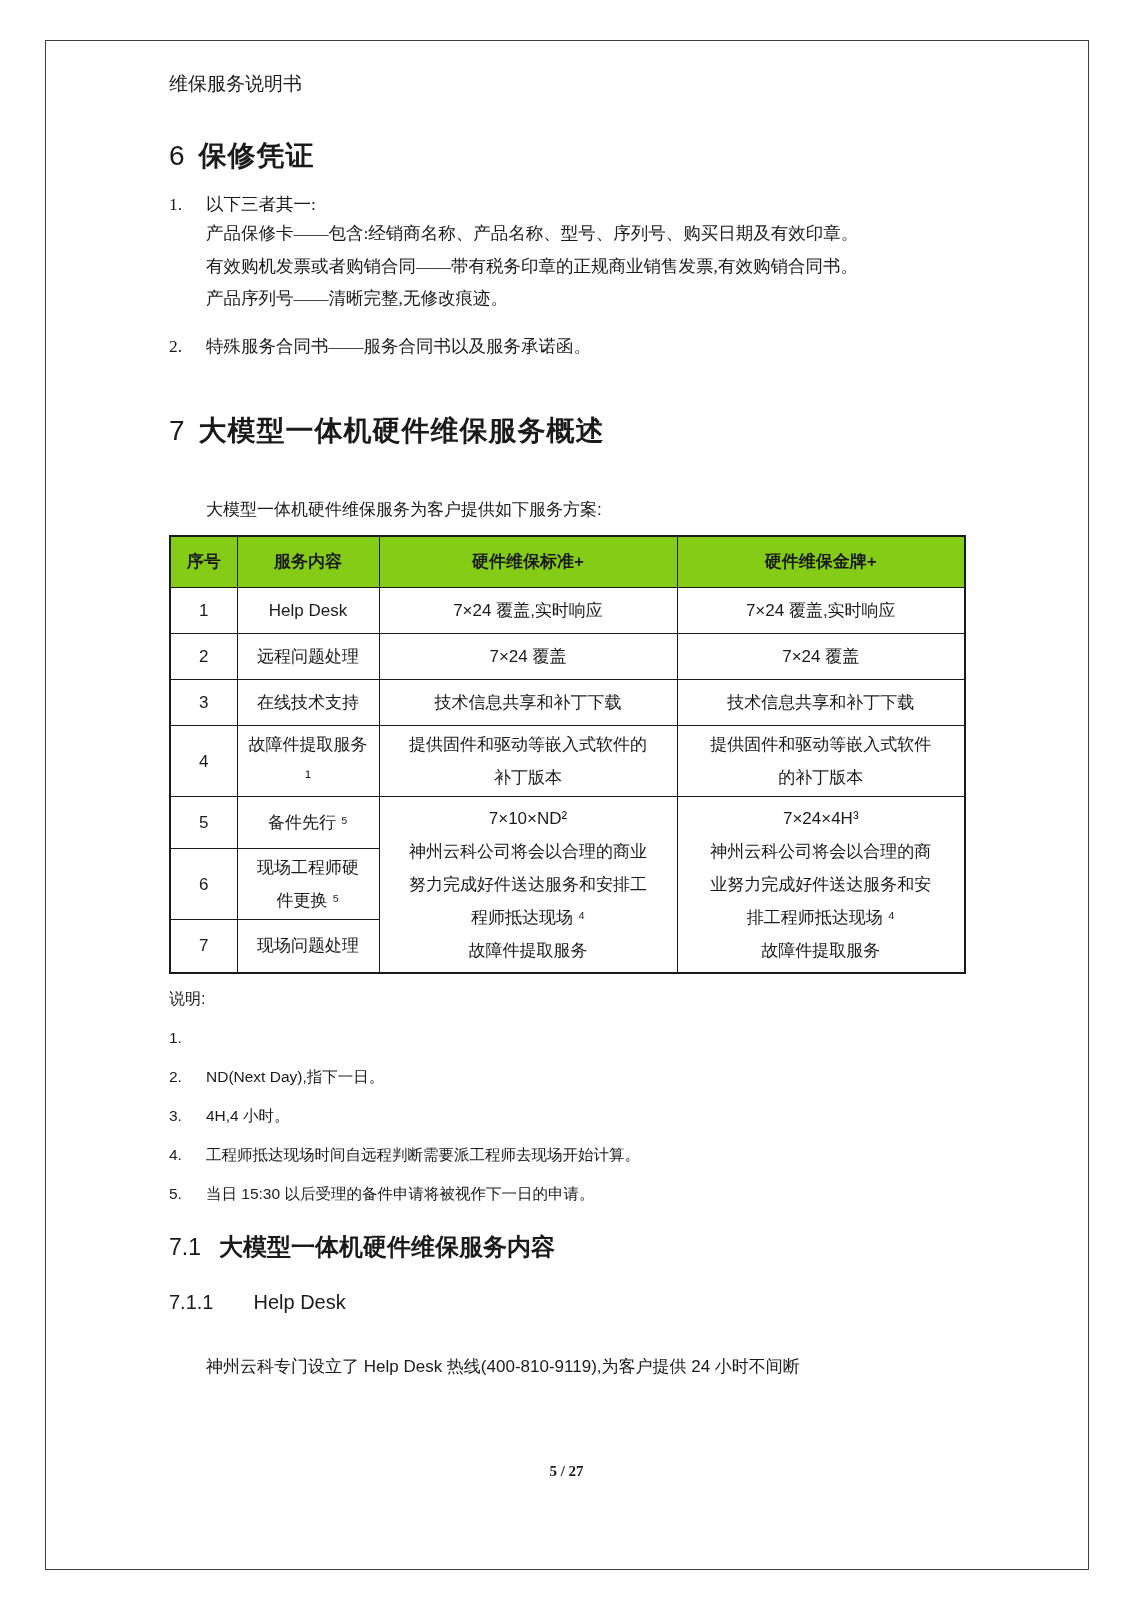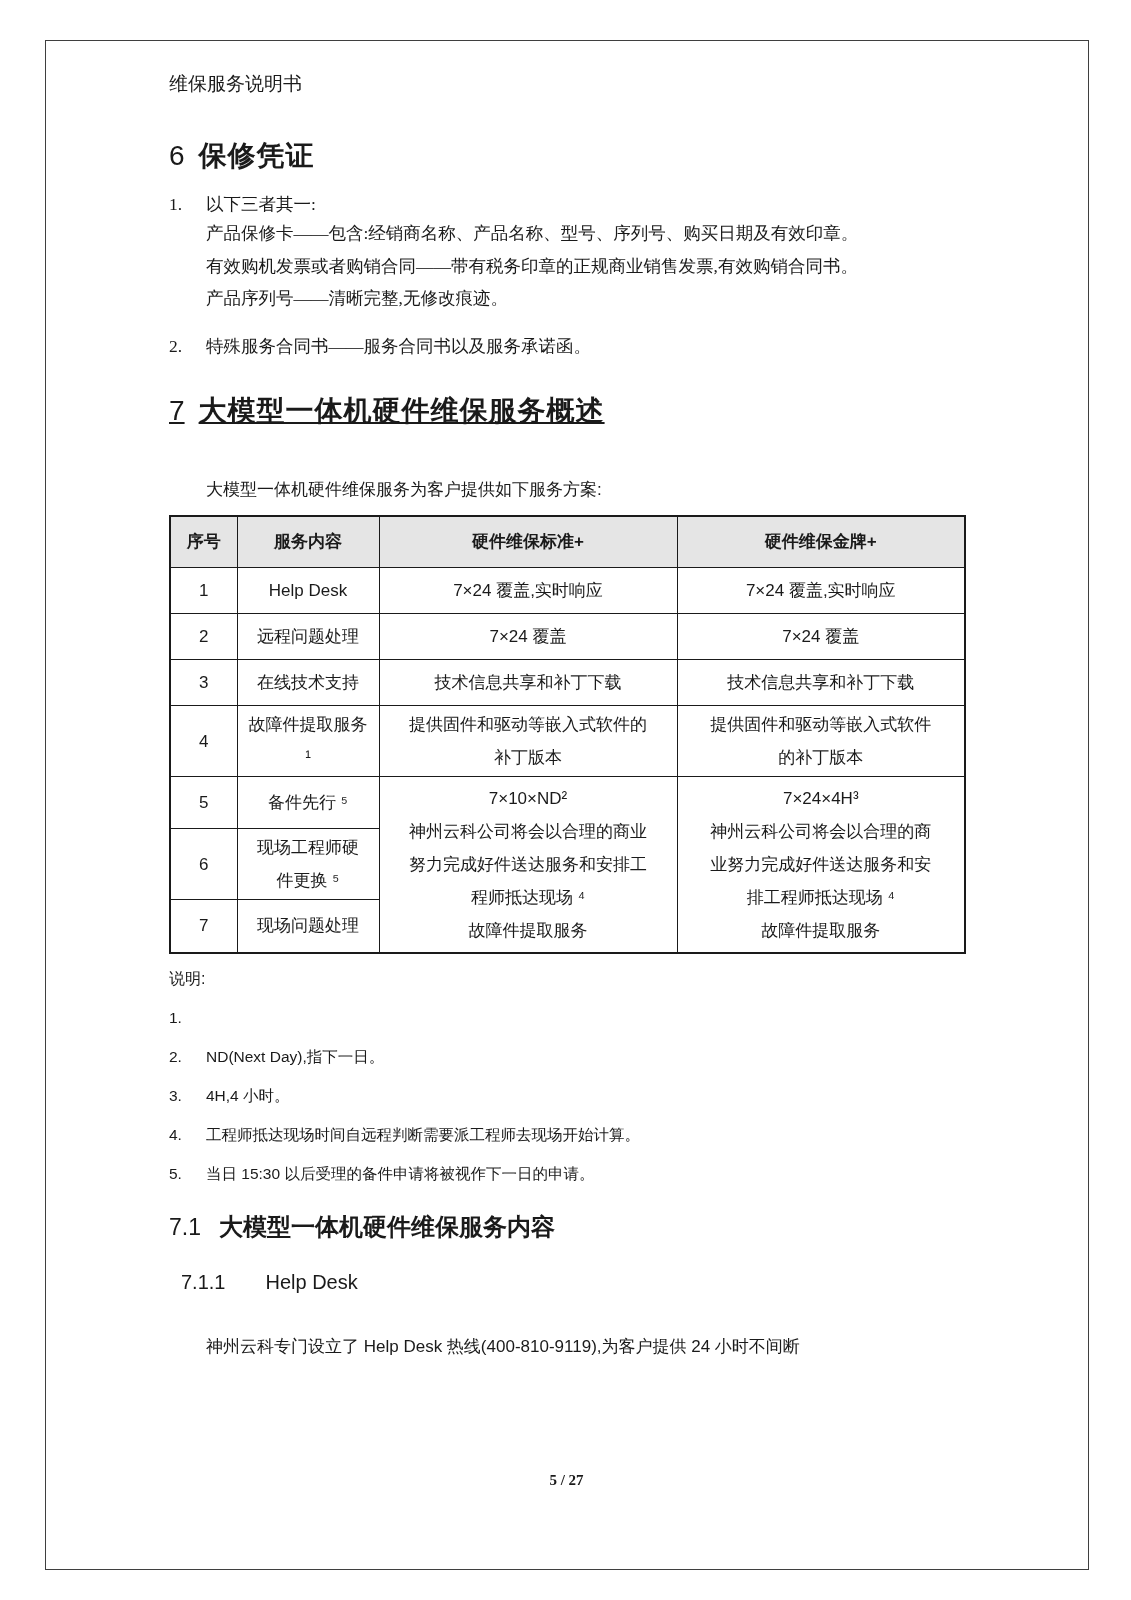--- a/index.html
+++ b/index.html
@@ -31,7 +31,7 @@
 
   .sub-block { margin-top:1px; margin-left:37px; font-size:17.5px; line-height:32.5px; }
 
-  .s7-heading { margin-top:36px;text-decoration:underline; }
+  .s7-heading { margin-top:56px; }
 
   .s7-intro { margin-top:50px; margin-left:37px; font-size:17px; line-height:24px; }
 

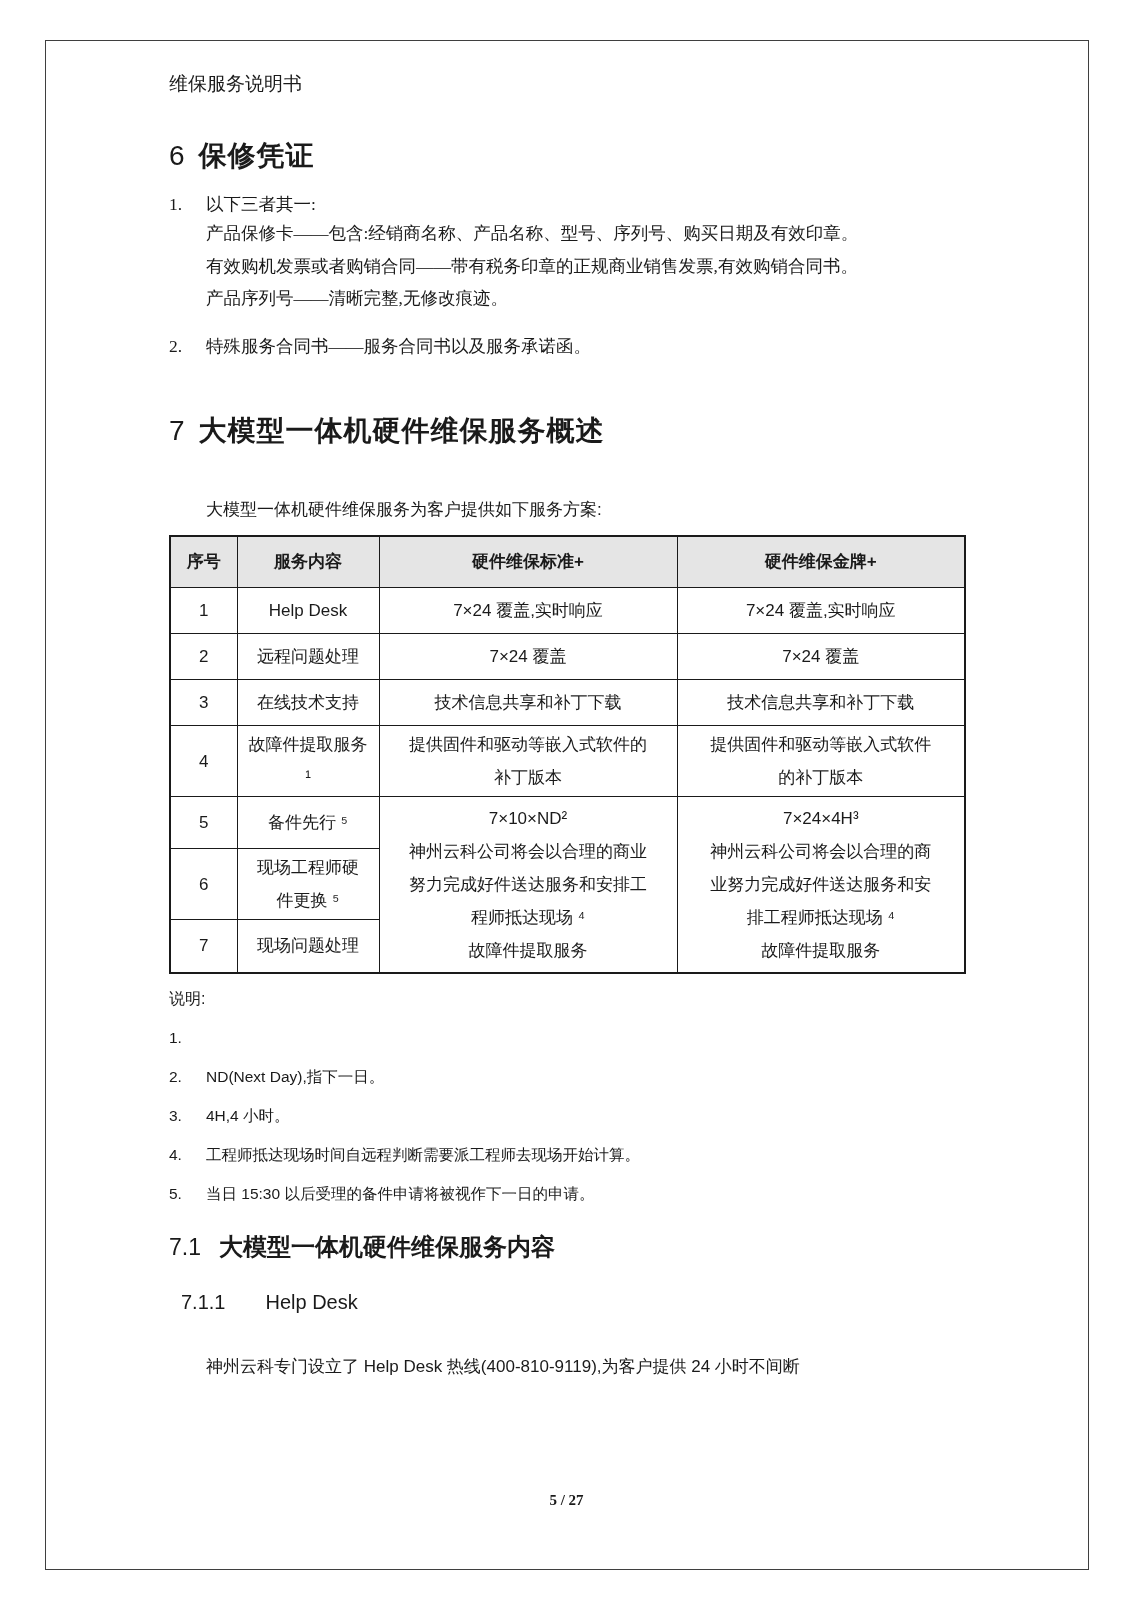--- a/index.html
+++ b/index.html
@@ -43,7 +43,7 @@
     border:1.5px solid #1a1a1a; text-align:center; vertical-align:middle;
     font-size:17px; padding:2px 8px; white-space:pre-line; line-height:33px;
   }
-  table.svc thead th { background:#e5e5e5; font-weight:700; height:52px; line-height:22px; }
+  table.svc thead th { background:#84cc16; font-weight:700; height:52px; line-height:22px; }
   .colw-no  { width:67px; }
   .colw-svc { width:142px; }
   .colw-std { width:298px; }

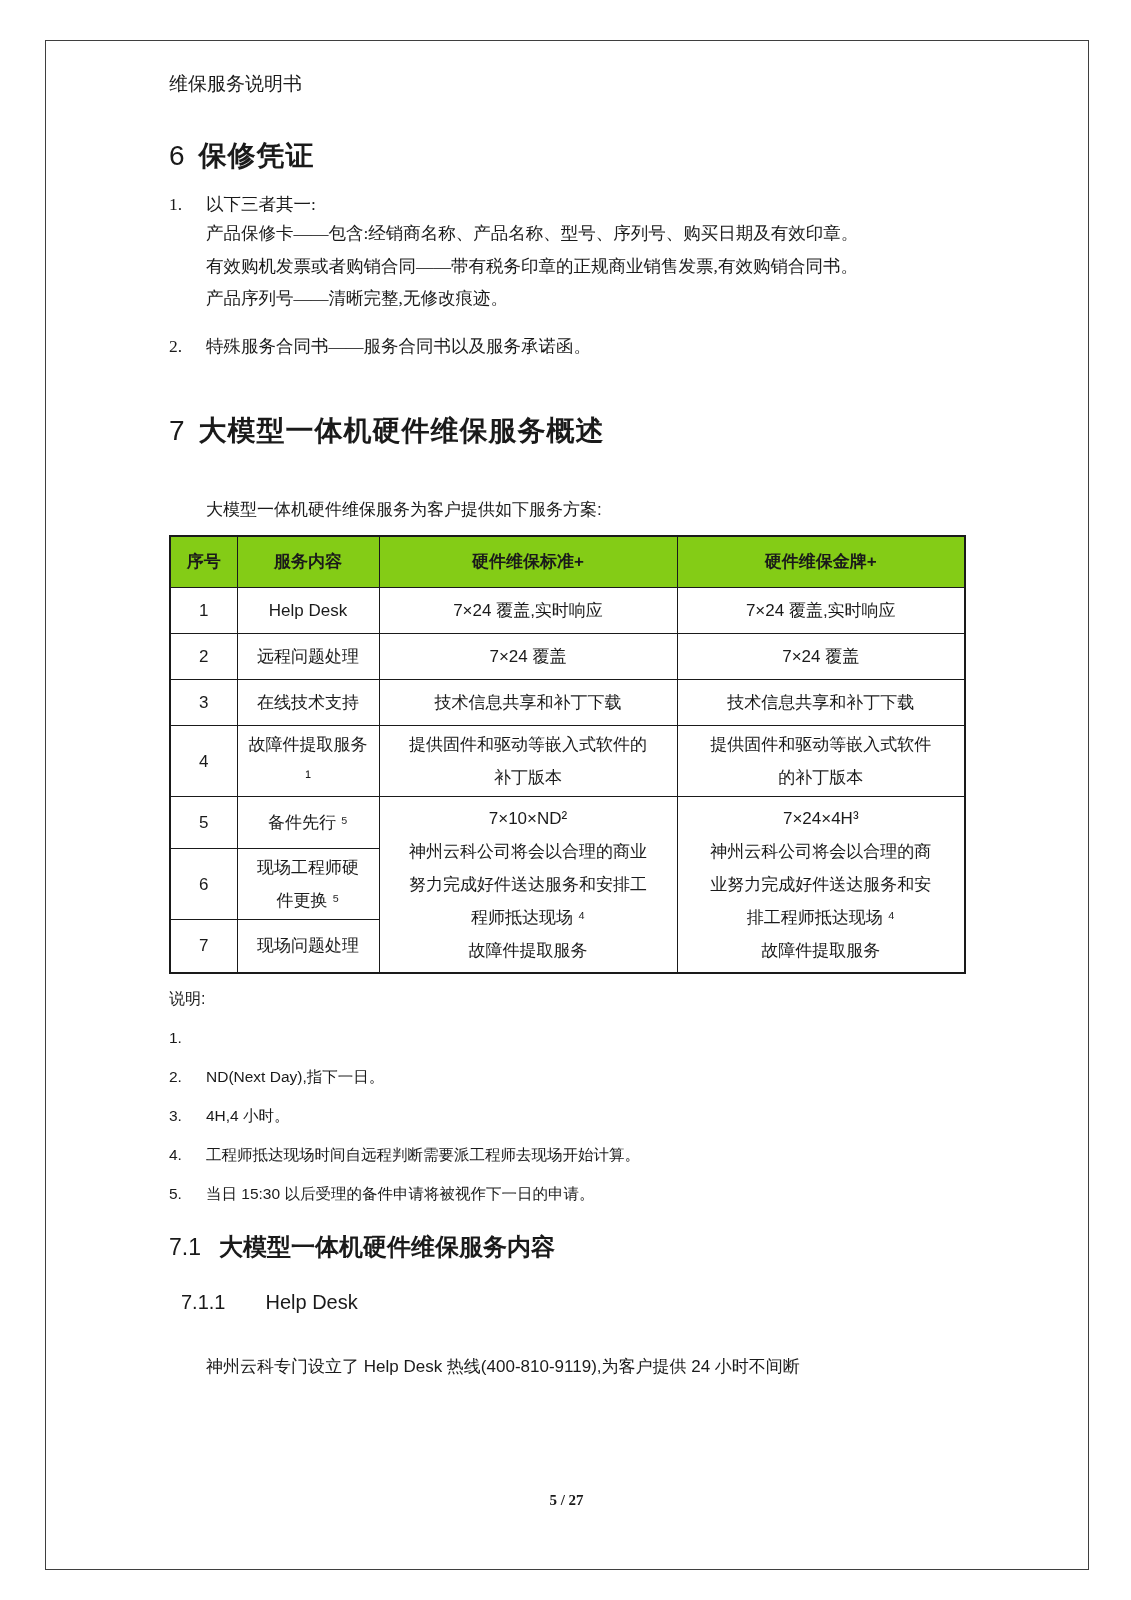--- a/index.html
+++ b/index.html
@@ -60,7 +60,7 @@
   .h-l2 { margin-top:27px; font-size:24px; line-height:30px; font-weight:700; }
   .h-l2 .h-num { font-weight:400; margin-right:18px; font-size:23px; }
 
-  .h-l3 { margin-top:27px; font-size:20px; line-height:26px; font-weight:400;margin-left:12px; }
+  .h-l3 { margin-top:27px; font-size:20px; line-height:26px; font-weight:400; }
   .h-l3 .h-num { margin-right:40px; }
 
   .hd-para { margin-top:39px; margin-left:37px; font-size:17px; line-height:26px; }

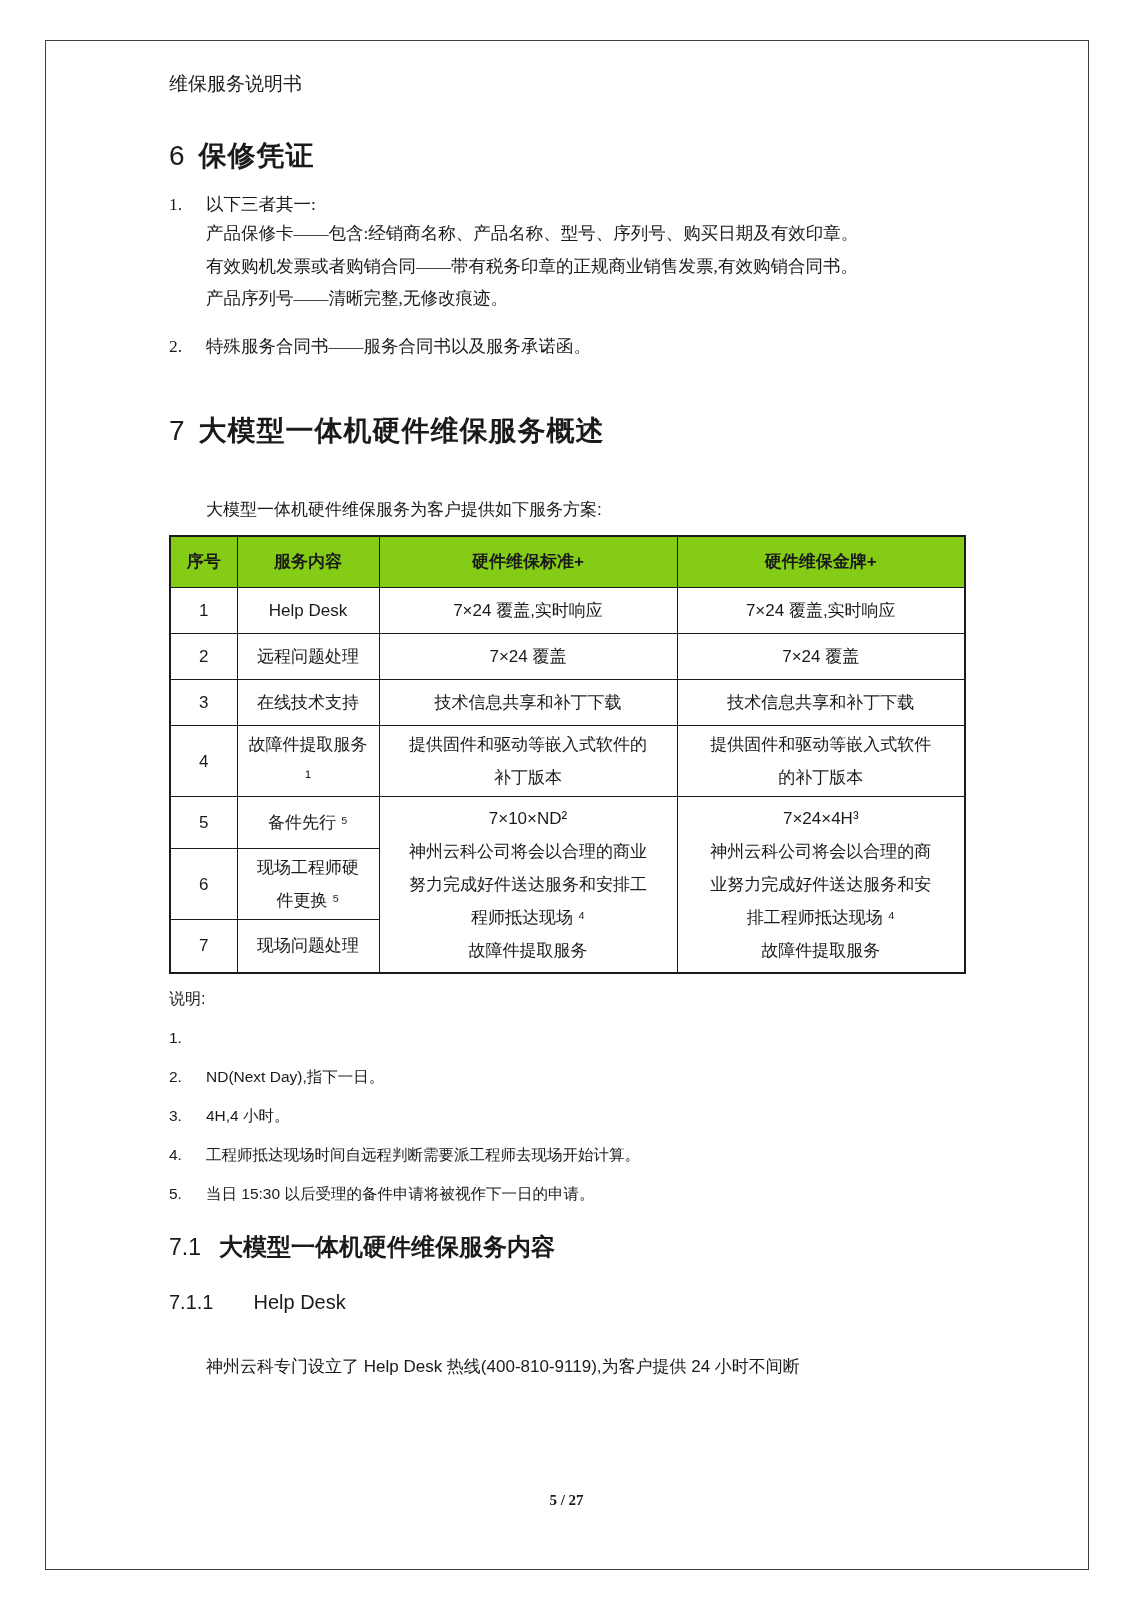--- a/index.html
+++ b/index.html
@@ -65,7 +65,7 @@
 
   .hd-para { margin-top:39px; margin-left:37px; font-size:17px; line-height:26px; }
 
-  .page-footer { margin-top:112px; text-align:center; font-size:15px; font-weight:700; }
+  .page-footer { margin-top:83px; text-align:center; font-size:15px; font-weight:700; }
 </style>
 </head>
 <body>

